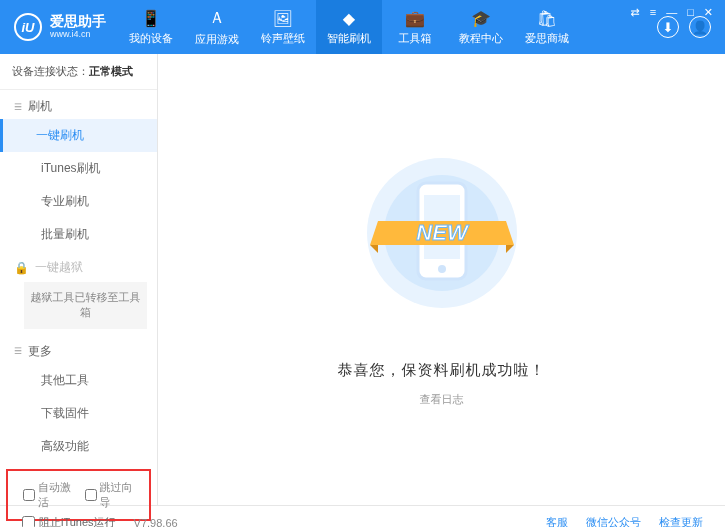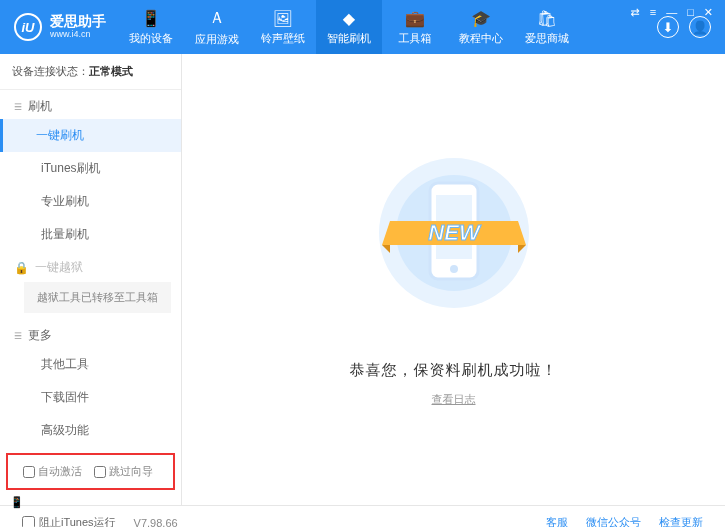--- a/index.html
+++ b/index.html
@@ -18,7 +18,7 @@
 .win-top-row { display: flex; gap: 10px; font-size: 11px; position: absolute; top: 6px; right: 12px; }
 .circbtn { width: 22px; height: 22px; border: 1.5px solid #fff; border-radius: 50%; display: flex; align-items: center; justify-content: center; font-size: 13px; cursor: pointer; }
 .body { display: flex; height: 451px; }
-.sidebar { width: 182px; border-right: 1px solid #e6e6e6; display: flex; flex-direction: column; font-size: 12px; color: #555; }
+.sidebar { width: 158px; border-right: 1px solid #e6e6e6; display: flex; flex-direction: column; font-size: 12px; color: #555; }
 .dev-status { padding: 10px 12px; border-bottom: 1px solid #eee; font-size: 11px; }
 .dev-status b { color: #333; font-weight: bold; }
 .sb-section { padding: 8px 14px 4px; display: flex; align-items: center; gap: 6px; color: #666; font-size: 12px; }

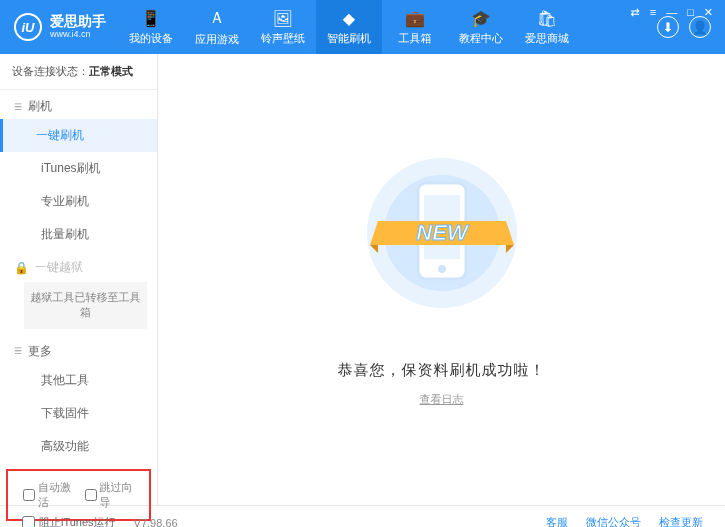--- a/index.html
+++ b/index.html
@@ -35,7 +35,7 @@
 .phone-svg { width: 200px; height: 200px; margin-top: -10px; }
 .msg { font-size: 15px; color: #333; margin-top: 18px; letter-spacing: 1px; }
 .ok-btn { margin-top: 16px; padding: 7px 30px; border: 1px solid #ccc; background: #fff; font-size: 12px; cursor: pointer; color: #333; }
-.log-link { margin-top: 12px; font-size: 11px; color: #999; cursor: pointer; text-decoration: underline; }
+.log-link { margin-top: 12px; font-size: 11px; color: #999; cursor: pointer; }
 .footer { height: 34px; border-top: 1px solid #e6e6e6; display: flex; align-items: center; font-size: 11px; color: #666; padding: 0 22px; gap: 18px; }
 .footer .left { display: flex; align-items: center; gap: 4px; }
 .footer .spacer { flex: 1; }

